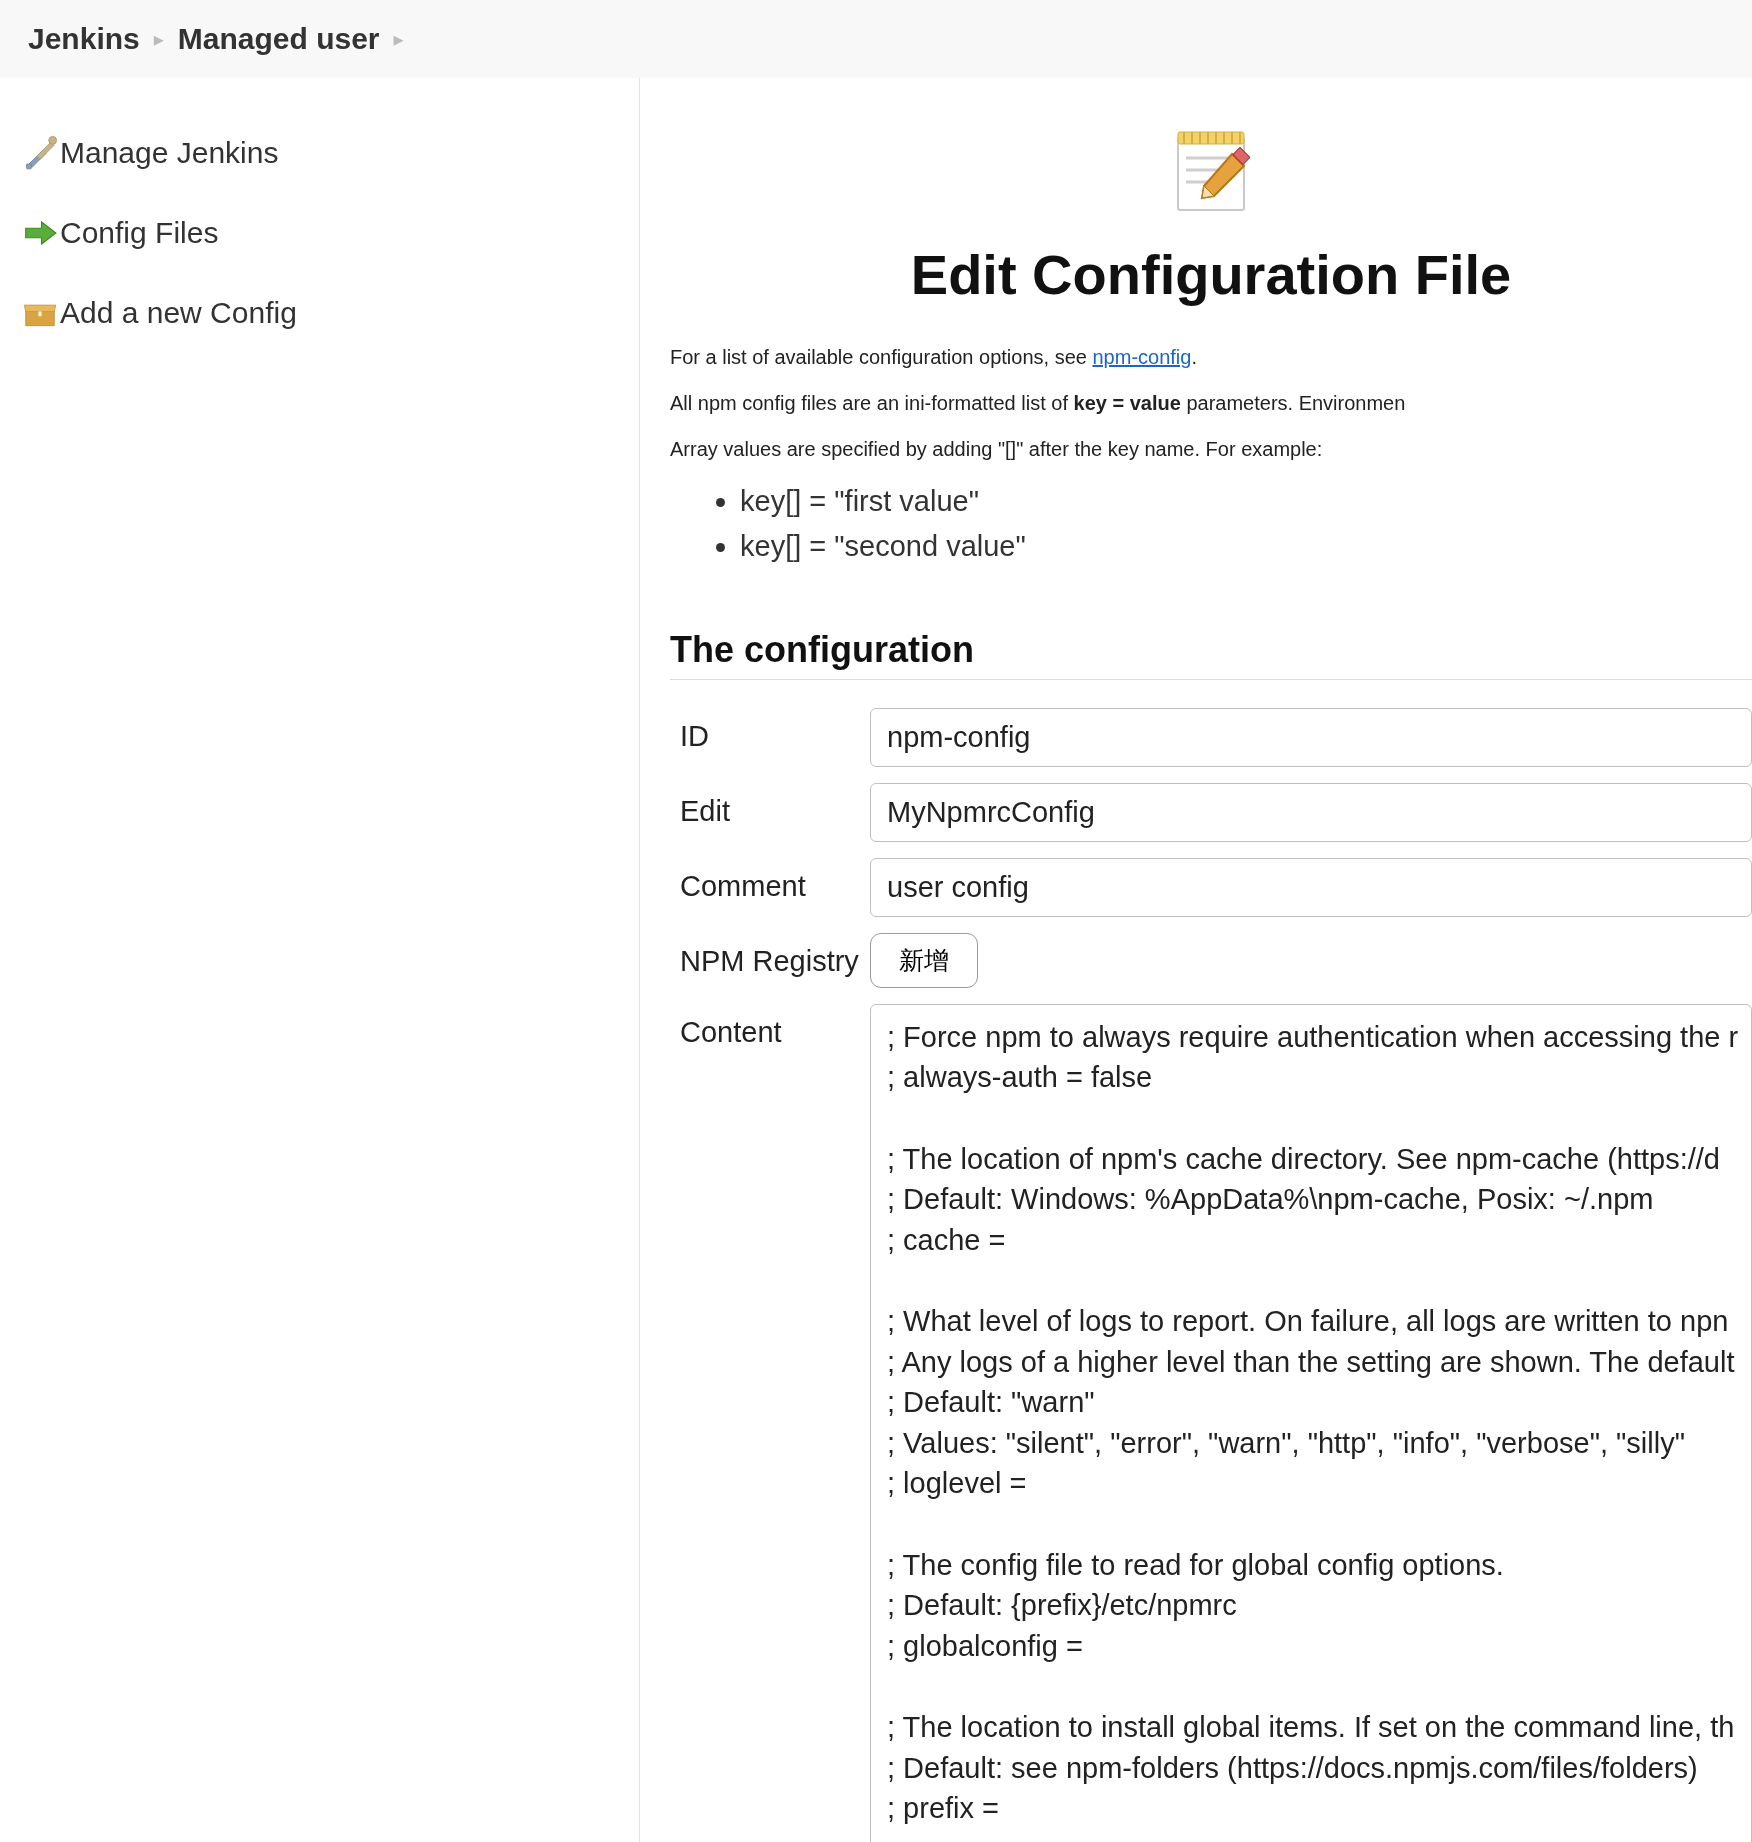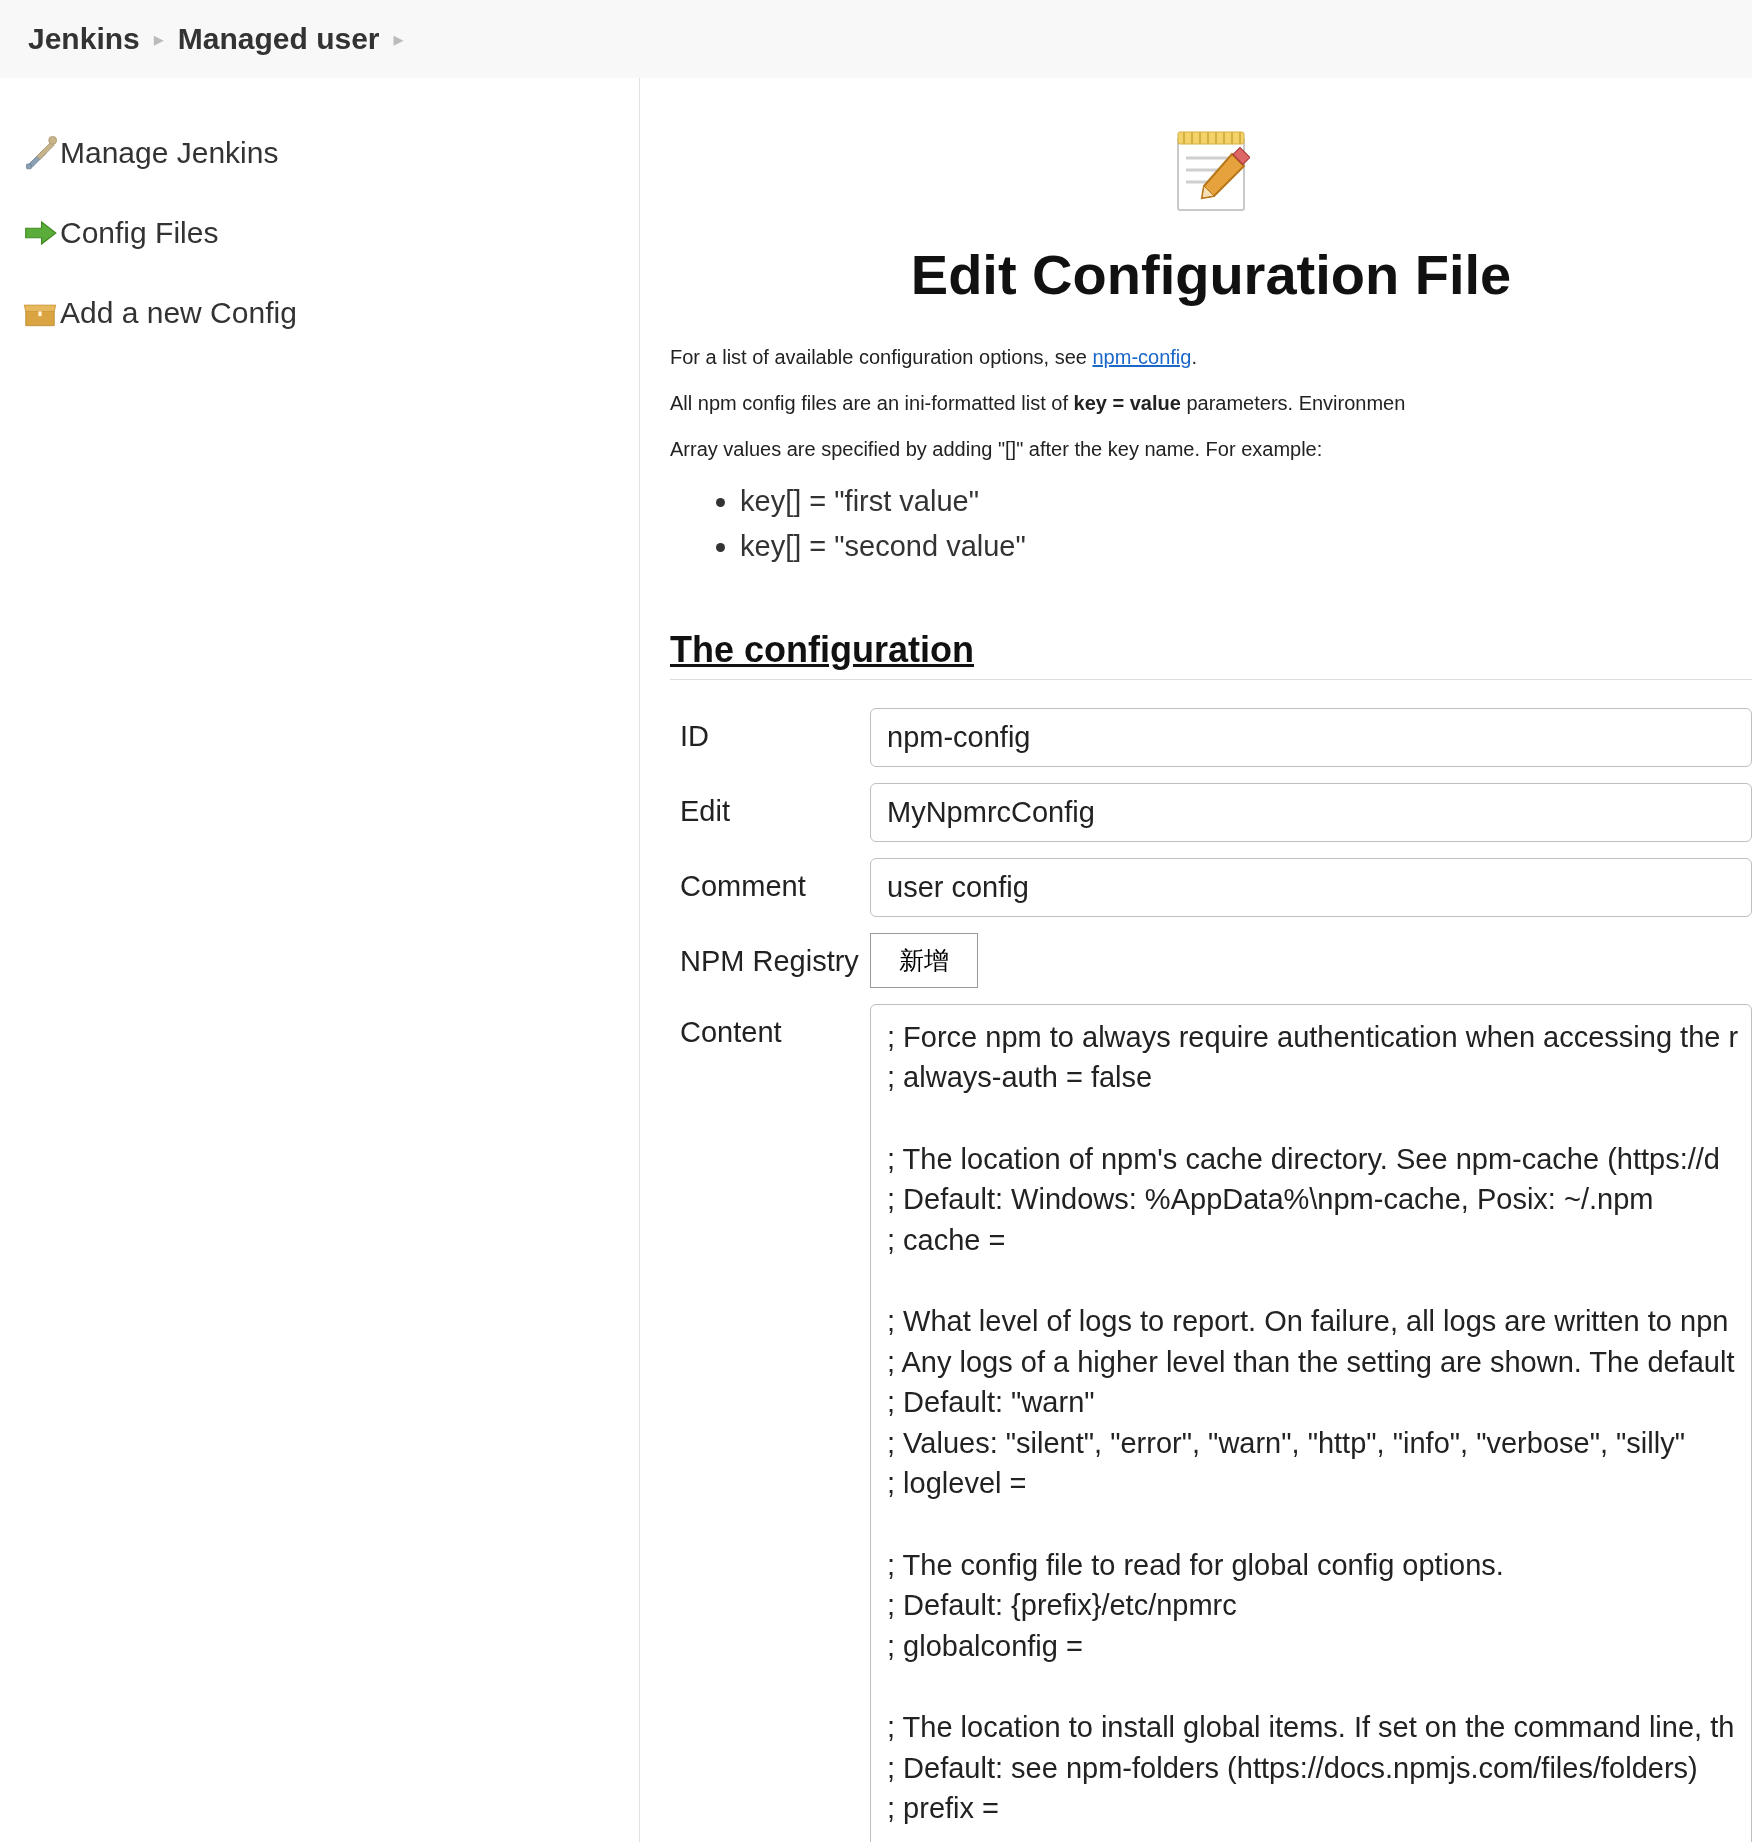--- a/index.html
+++ b/index.html
@@ -95,7 +95,6 @@
     padding-bottom: 8px;
     border-bottom: 1.5px solid #ddd;
     margin-bottom: 28px;
-    text-decoration: underline;
   }
   .form-row {
     display: flex;

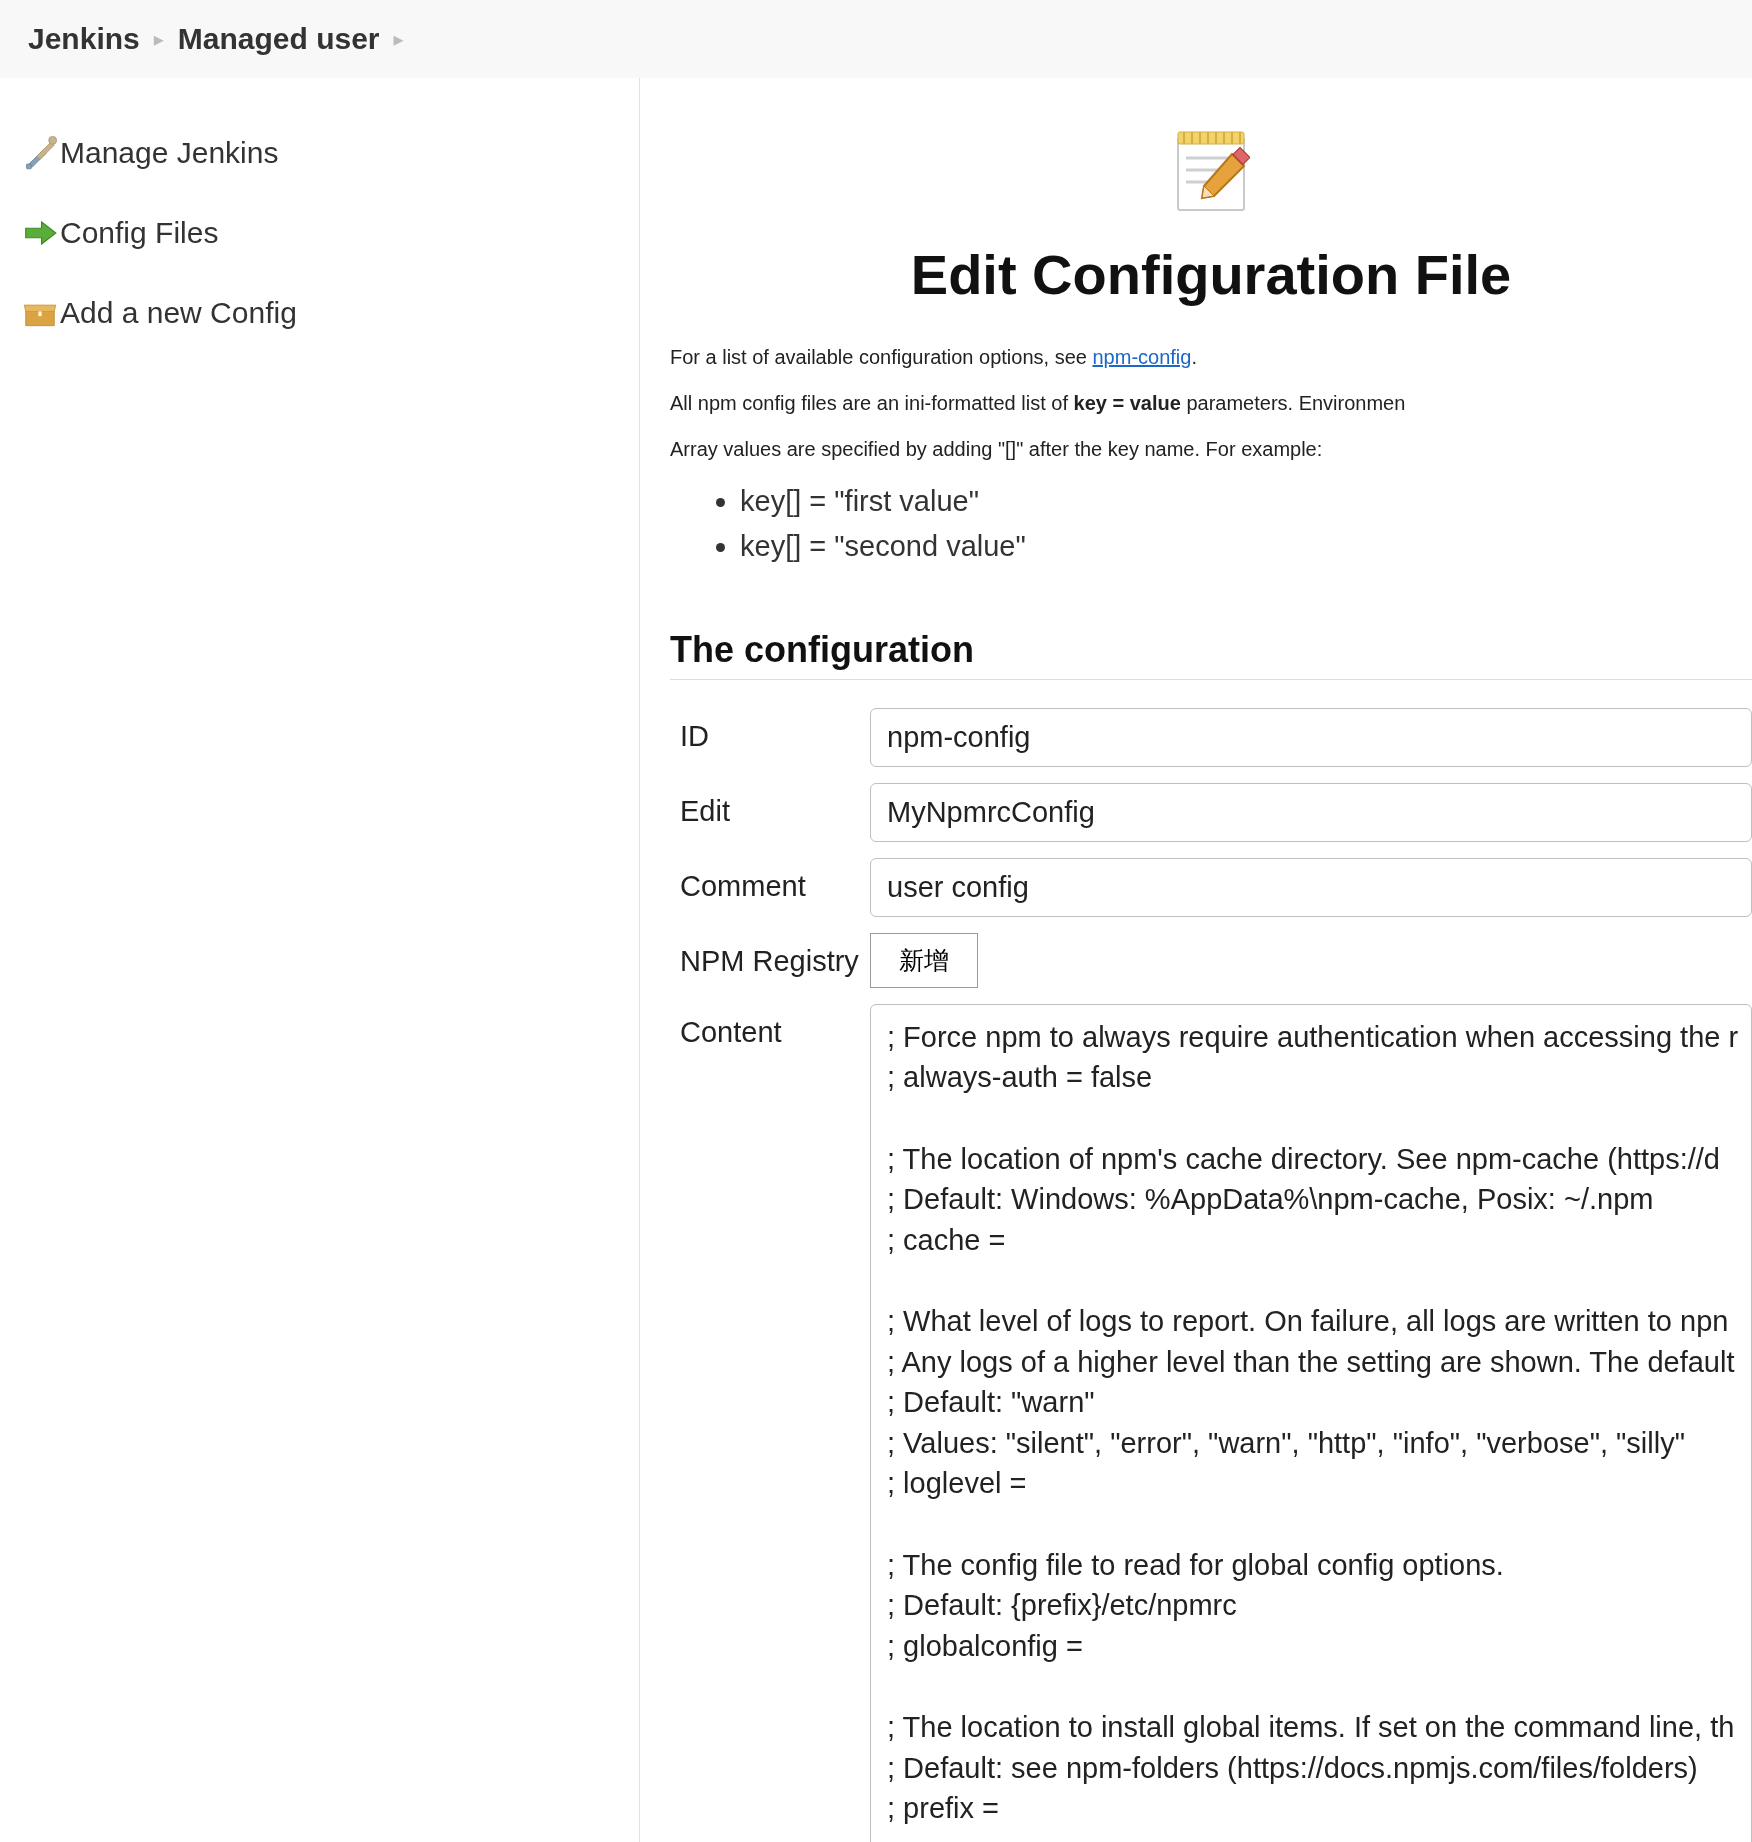--- a/index.html
+++ b/index.html
@@ -124,7 +124,7 @@
     padding: 10px 28px;
     border: 1.5px solid #9a9a9a;
     background: #fff;
-    border-radius: 0;
+    border-radius: 11px;
     cursor: pointer;
     font-family: inherit;
   }

